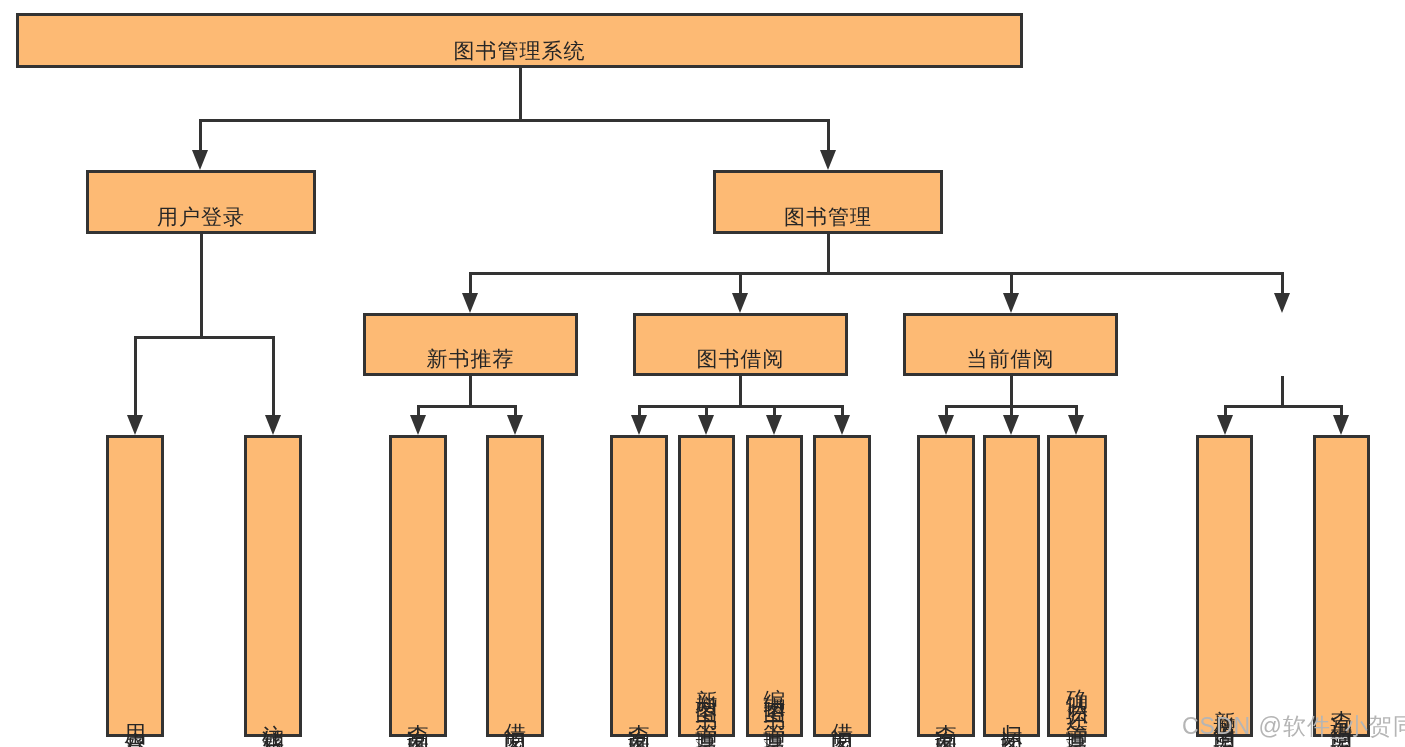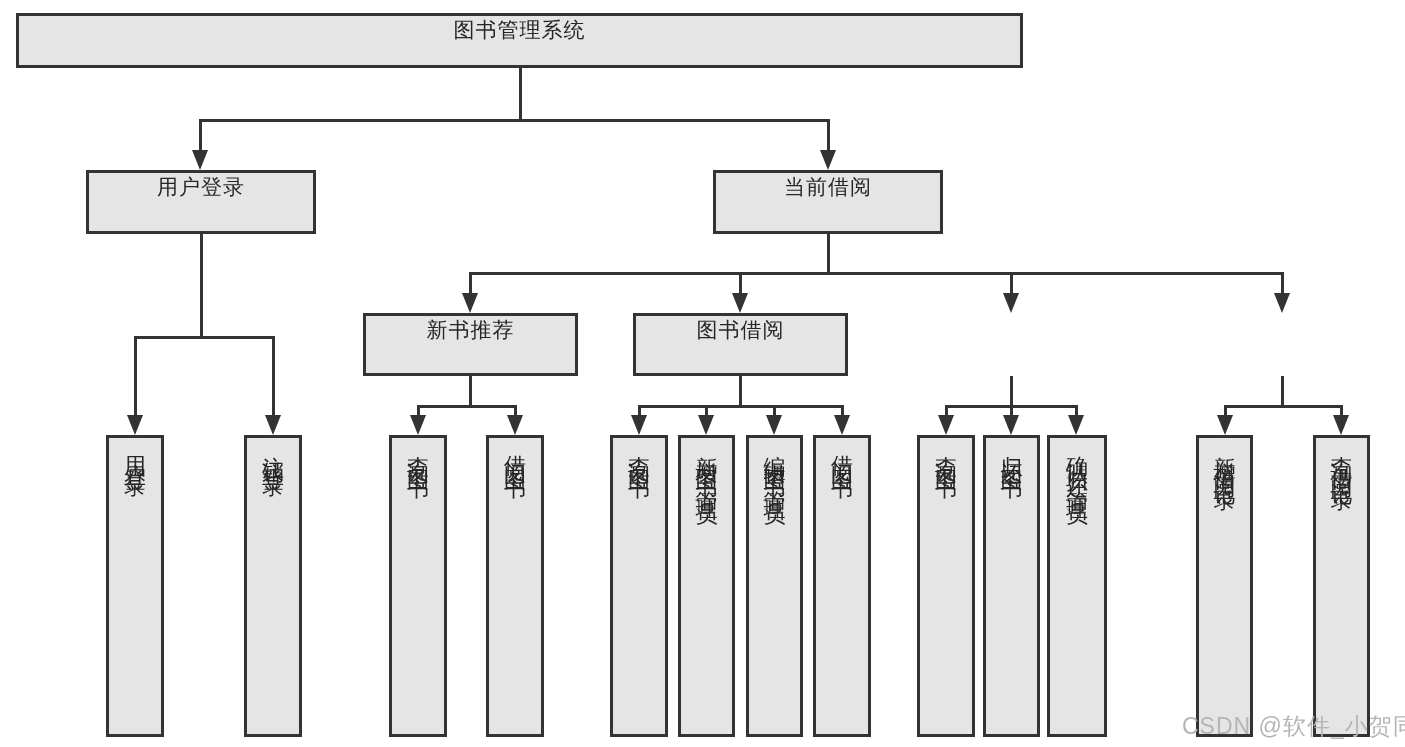--- a/index.html
+++ b/index.html
@@ -16,8 +16,8 @@
   }
   .node{
     position:absolute;box-sizing:border-box;
-    border:3px solid var(--line);background:#e5e5e5;
-    display:flex;align-items:flex-start;justify-content:center;
+    border:3px solid var(--line);background:#fdba74;
+    display:flex;align-items:flex-end;justify-content:center;
     color:var(--text);font-size:21px;font-weight:500;
     letter-spacing:1px;
   }

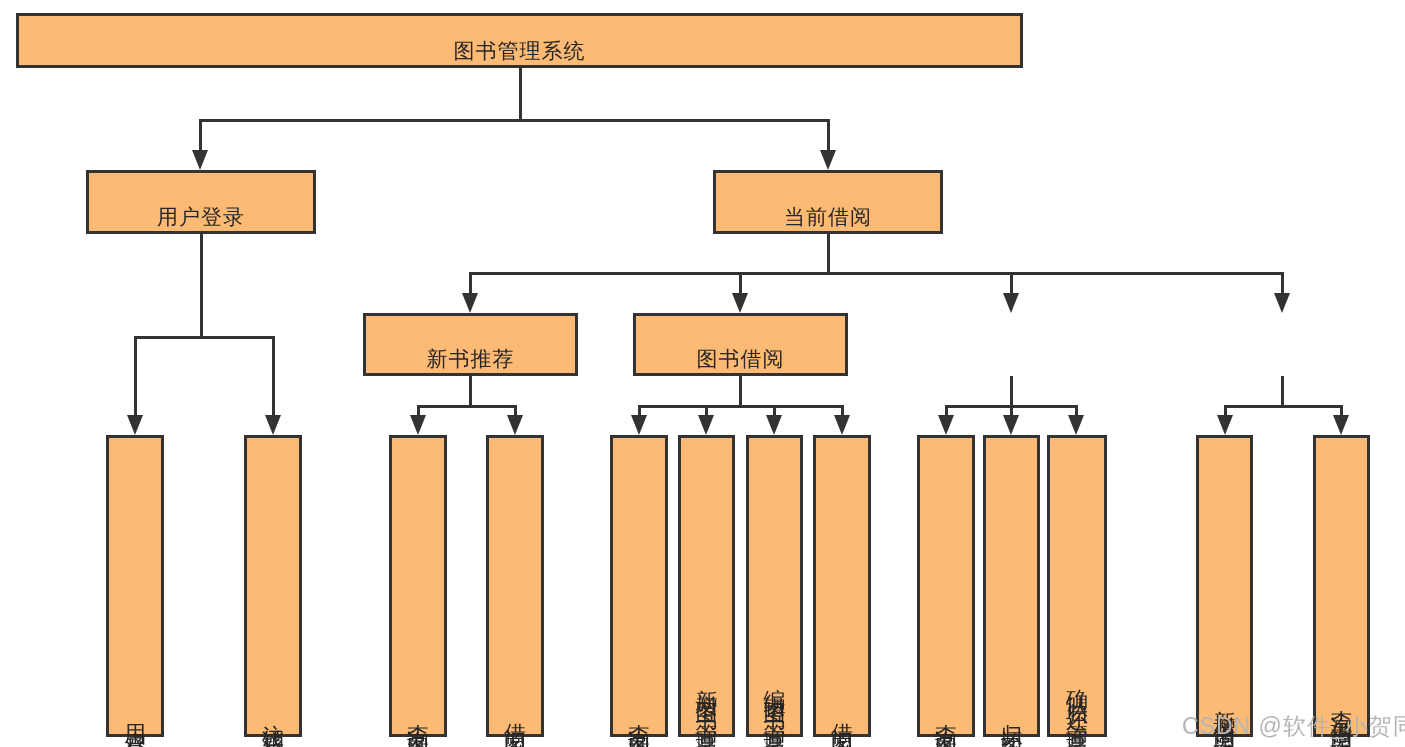--- a/index.html
+++ b/index.html
@@ -63,7 +63,7 @@
     <span>用户登录</span>
   </div>
   <div class="node" style="left:713px;top:170px;width:230px;height:64px">
-    <span>当前借阅</span>
+    <span>图书管理</span>
   </div>
 
   <div class="vline" style="left:200px;top:234px;height:102px"></div>

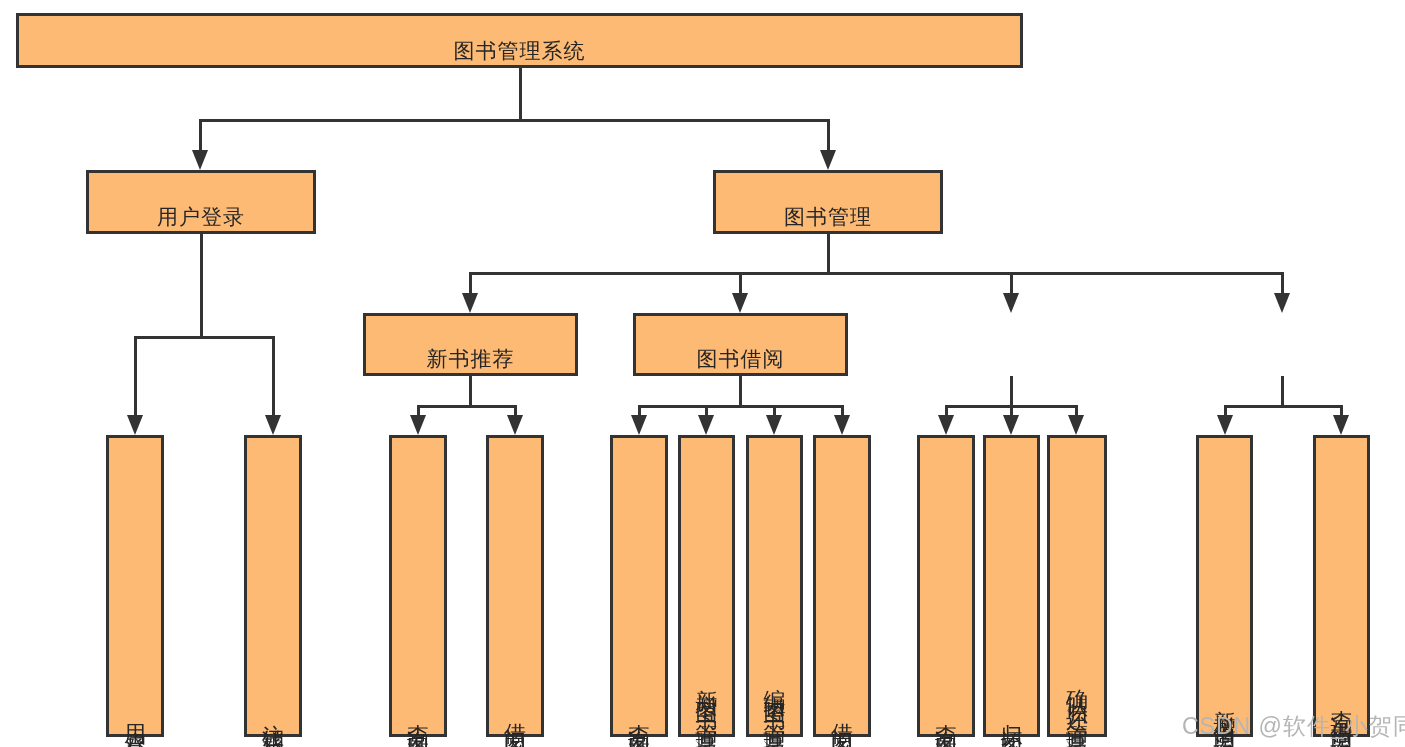--- a/index.html
+++ b/index.html
@@ -90,6 +90,9 @@
   <div class="node" style="left:363px;top:313px;width:215px;height:63px">
     <span>新书推荐</span>
   </div>
+  <div class="node" style="left:903px;top:313px;width:215px;height:63px">
+    <span>当前借阅</span>
+  </div>
 
   <div class="vline" style="left:469px;top:376px;height:29px"></div>
   <div class="hline" style="left:418px;top:405px;width:97px"></div>

